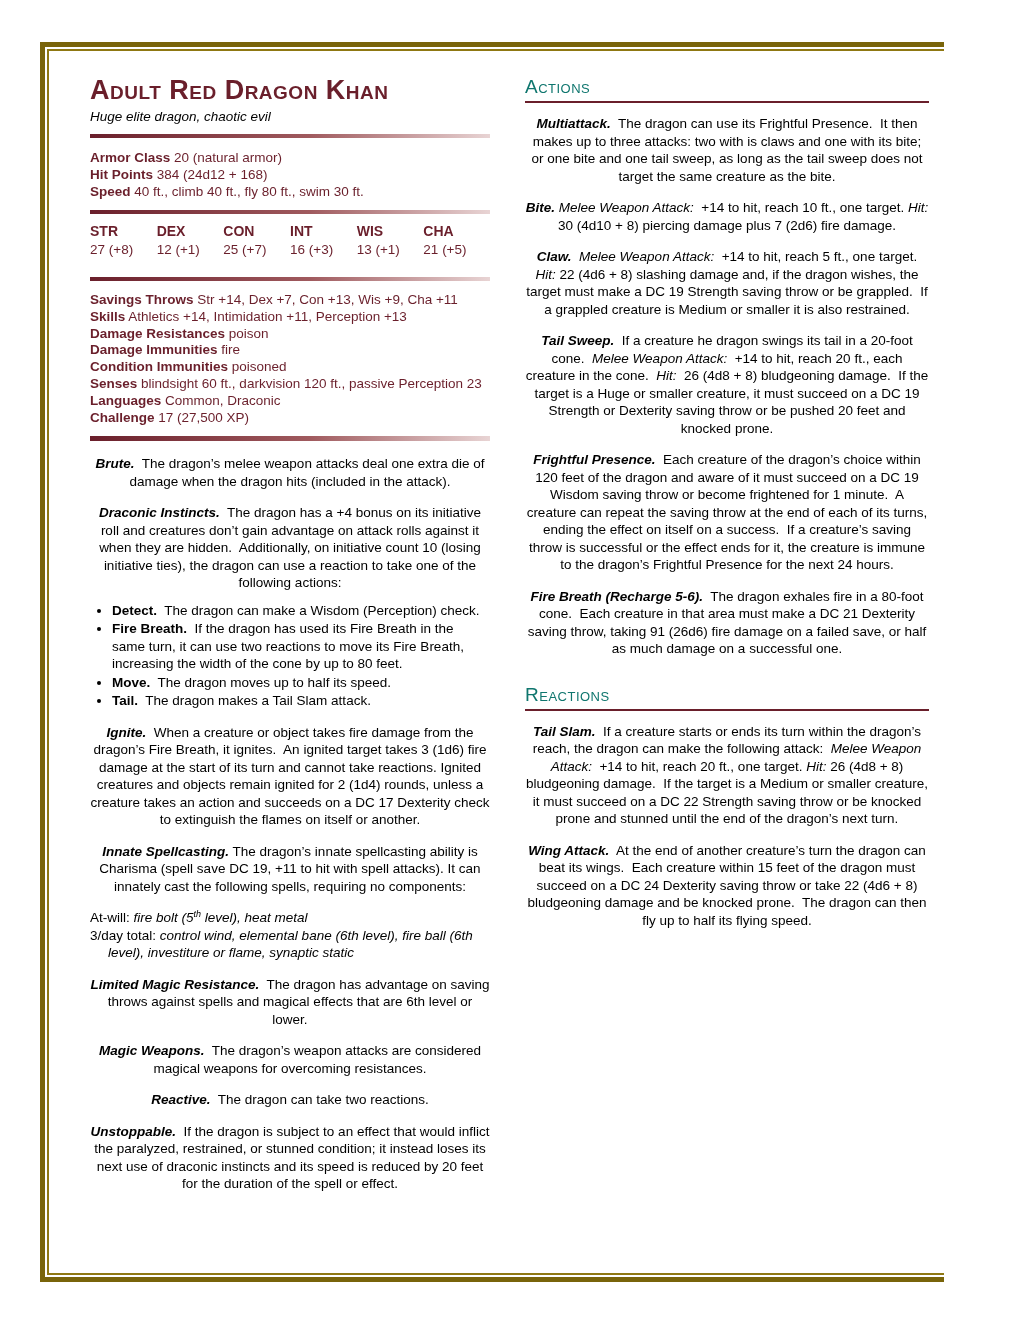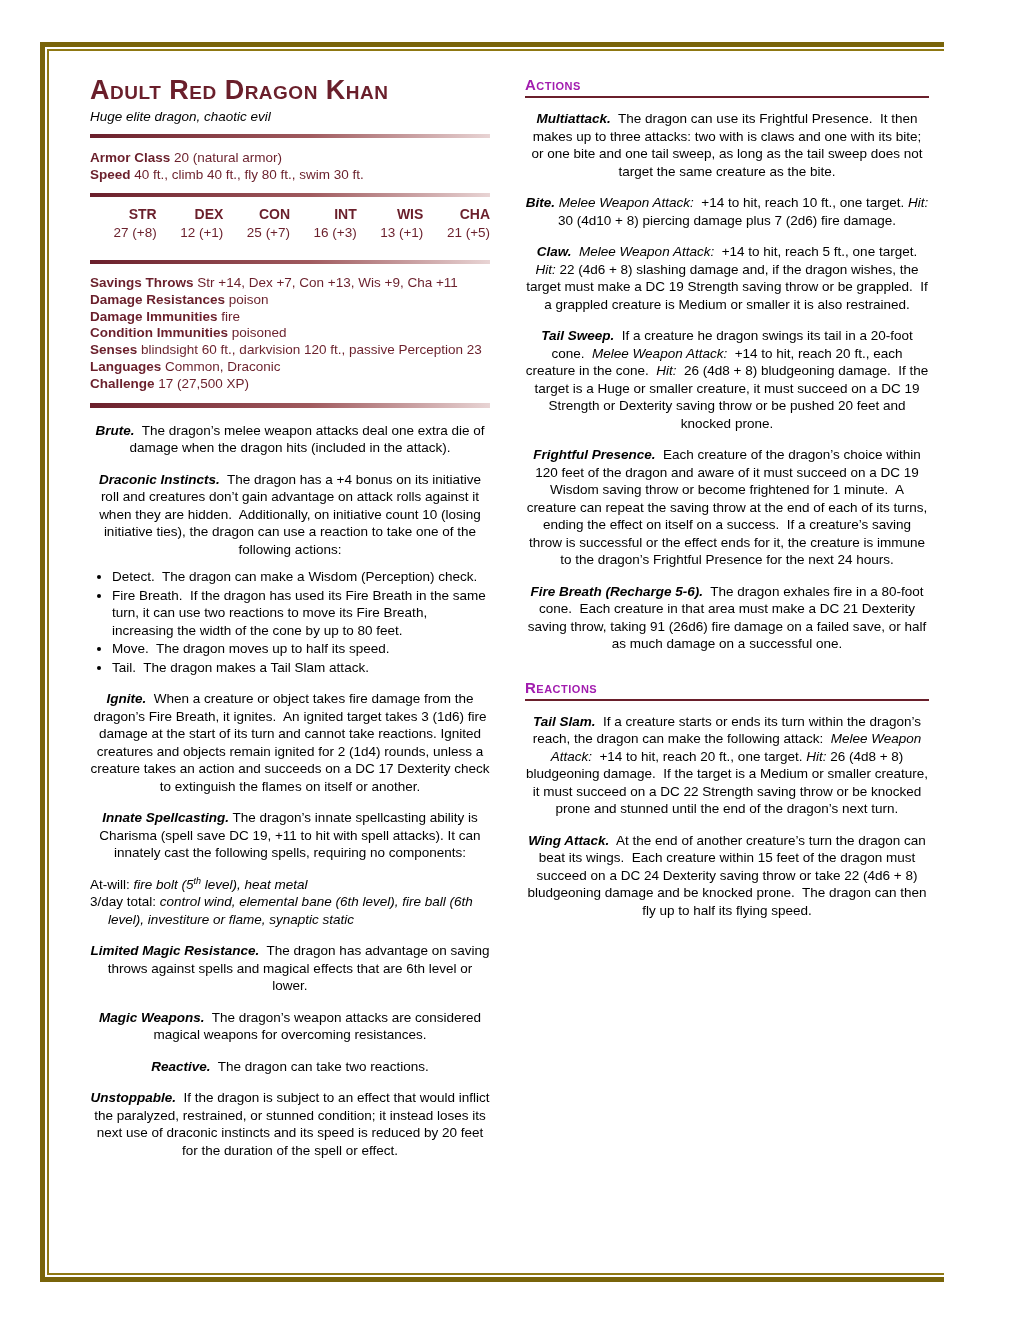--- a/index.html
+++ b/index.html
@@ -35,7 +35,7 @@
   .spell-line{font-size:13.5px;line-height:17.5px;white-space:pre-wrap;
         padding-left:18px;text-indent:-18px;}
   .spell-line.first{margin-top:14px;}
-  .section{margin:0;font-weight:bold;font-size:15px;color:#a21caf;
+  .section{margin:0;font-weight:normal;font-size:19px;color:#0f766e;
         font-variant:small-caps;letter-spacing:0.5px;
         border-bottom:2px solid #6a1f2b;padding-bottom:3px;}
   .section.later{margin-top:26px;}

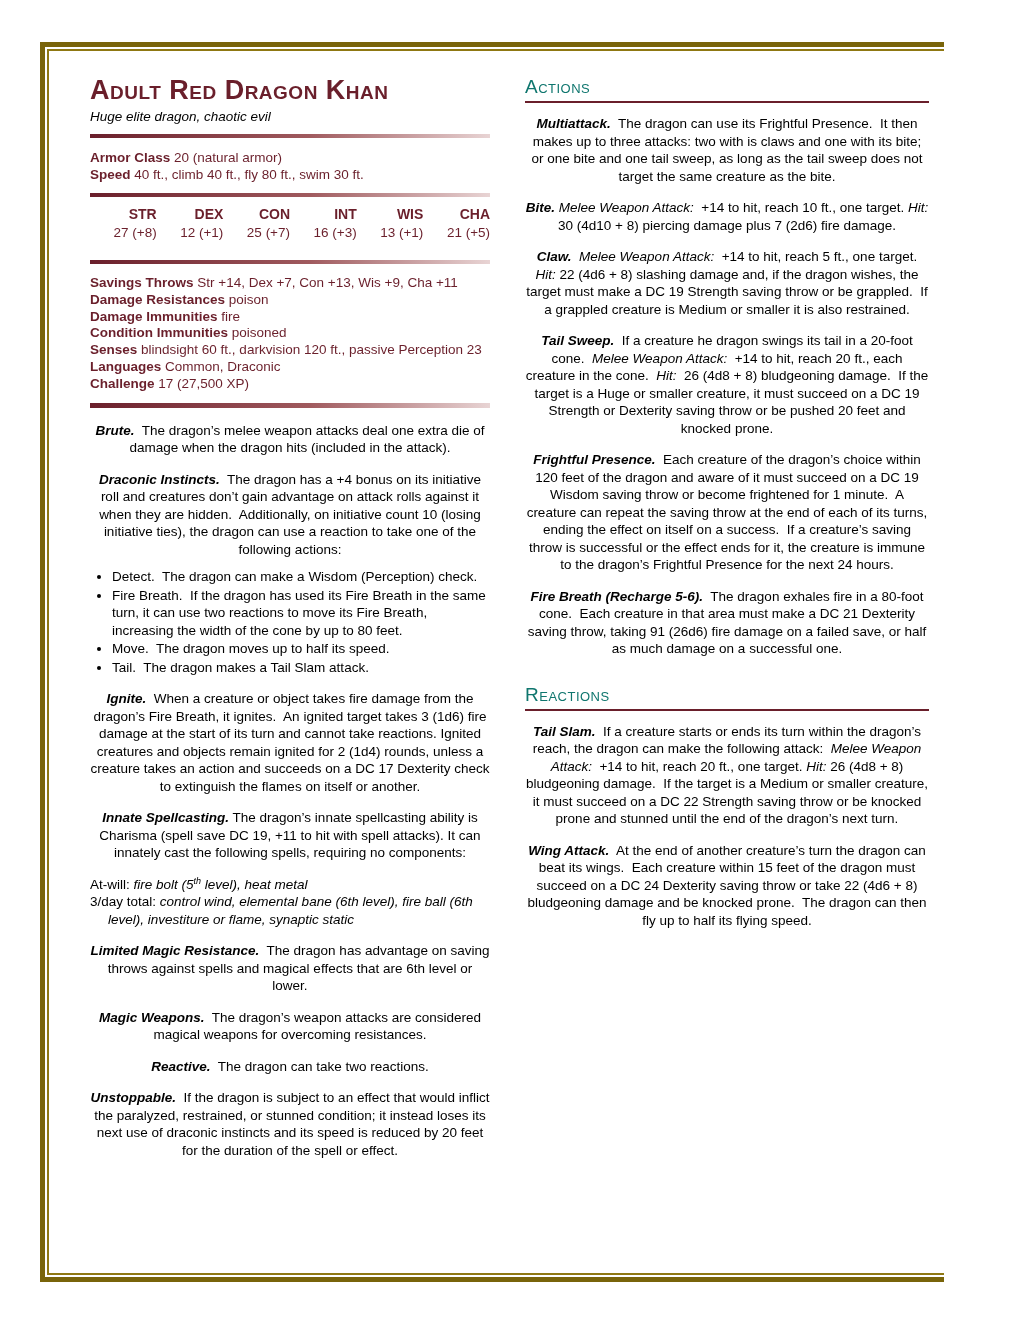--- a/index.html
+++ b/index.html
@@ -55,6 +55,7 @@
 
     <div class="core-stats">
       <div><span class="lbl">Armor Class</span> <span>20 (natural armor)</span></div>
+      <div><span class="lbl">Hit Points</span> <span>384 (24d12 + 168)</span></div>
       <div><span class="lbl">Speed</span> <span>40 ft., climb 40 ft., fly 80 ft., swim 30 ft.</span></div>
     </div>
     <div class="rule"></div>

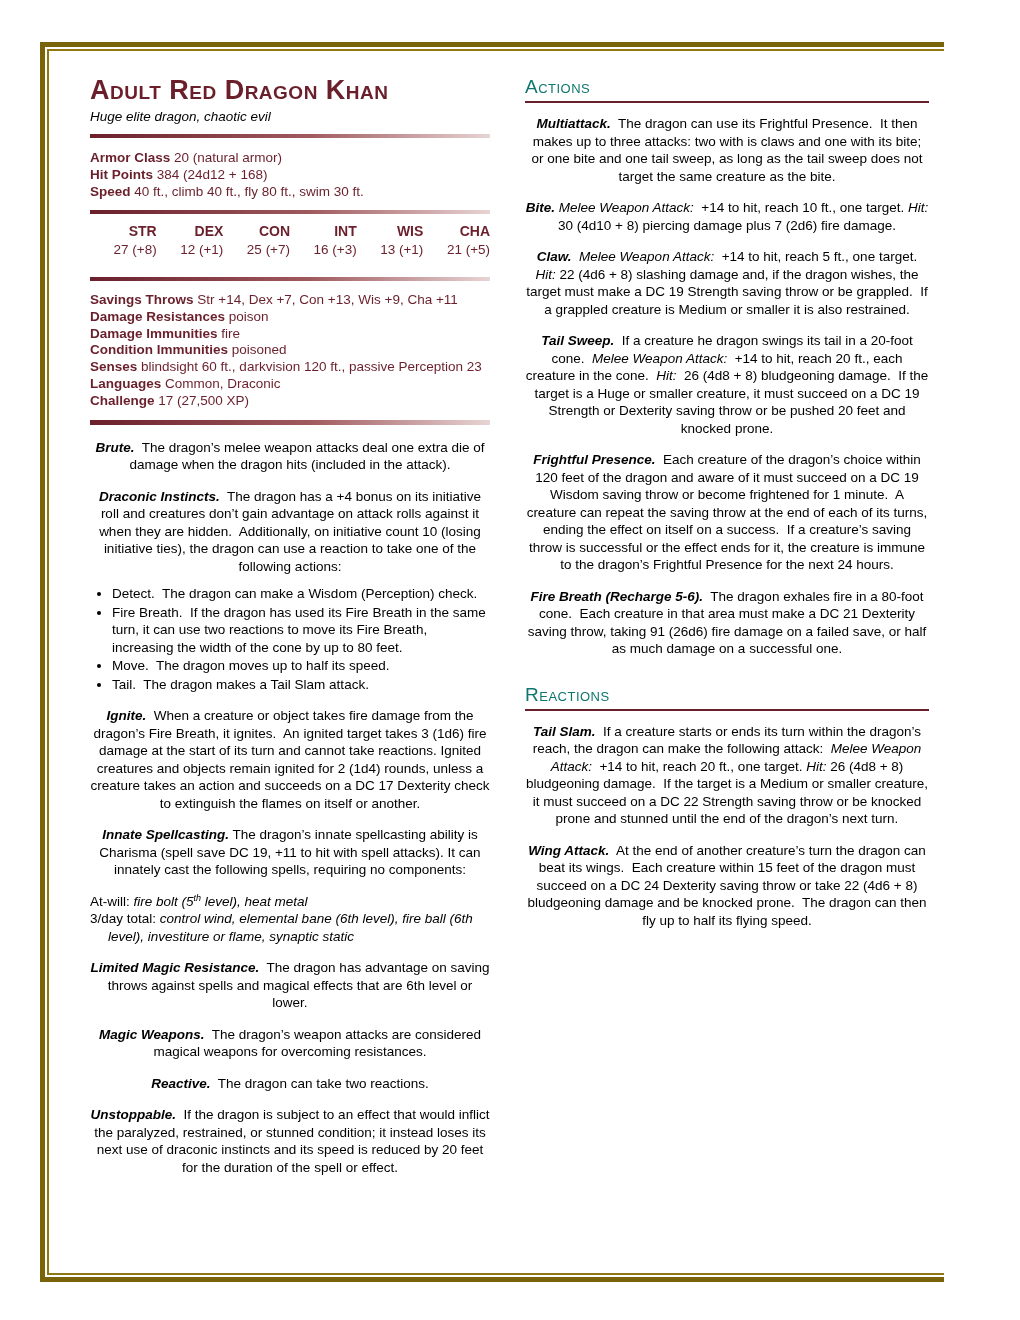--- a/index.html
+++ b/index.html
@@ -19,7 +19,7 @@
   .rule.thick{height:5px;}
   .core-stats{margin-top:11px;font-size:13.5px;line-height:17px;color:#6a1f2b;}
   .lbl{font-weight:bold;text-align:right;}
-  .abilities{display:flex;margin-top:9px;margin-bottom:20px;text-align:right;color:#6a1f2b;}
+  .abilities{display:flex;margin-top:9px;margin-bottom:20px;text-align:left;color:#6a1f2b;}
   .ability{flex:1;}
   .ab-name{font-weight:bold;font-size:14px;}
   .ab-score{font-size:13.5px;margin-top:3px;}

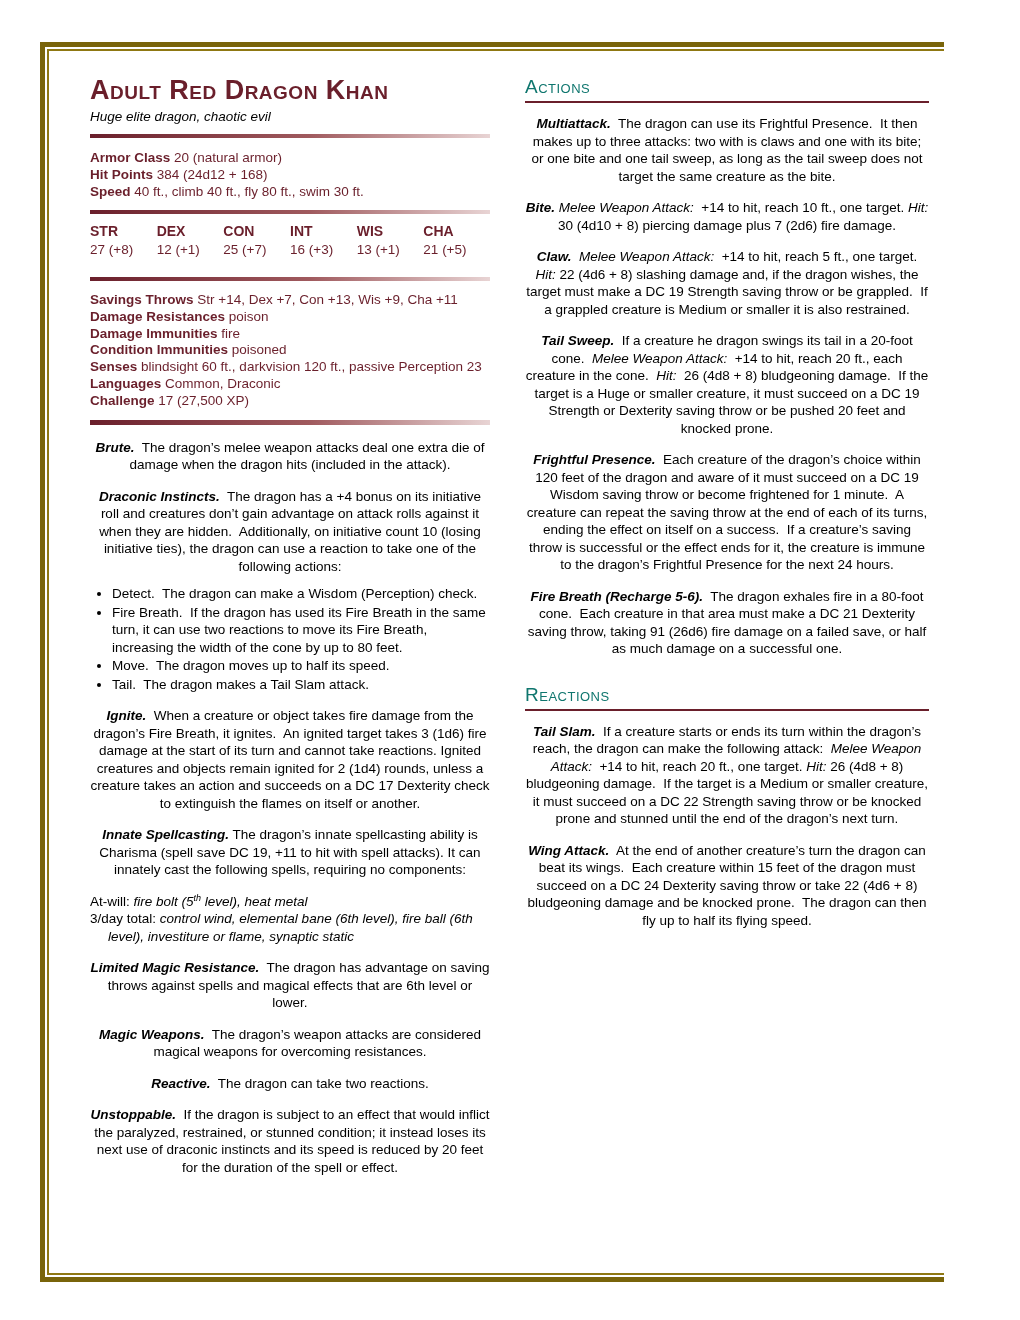--- a/index.html
+++ b/index.html
@@ -90,6 +90,7 @@
 
     <div class="details">
       <div><span class="lbl">Savings Throws</span> <span>Str +14, Dex +7, Con +13, Wis +9, Cha +11</span></div>
+      <div><span class="lbl">Skills</span> <span>Athletics +14, Intimidation +11, Perception +13</span></div>
       <div><span class="lbl">Damage Resistances</span> <span>poison</span></div>
       <div><span class="lbl">Damage Immunities</span> <span>fire</span></div>
       <div><span class="lbl">Condition Immunities</span> <span>poisoned</span></div>

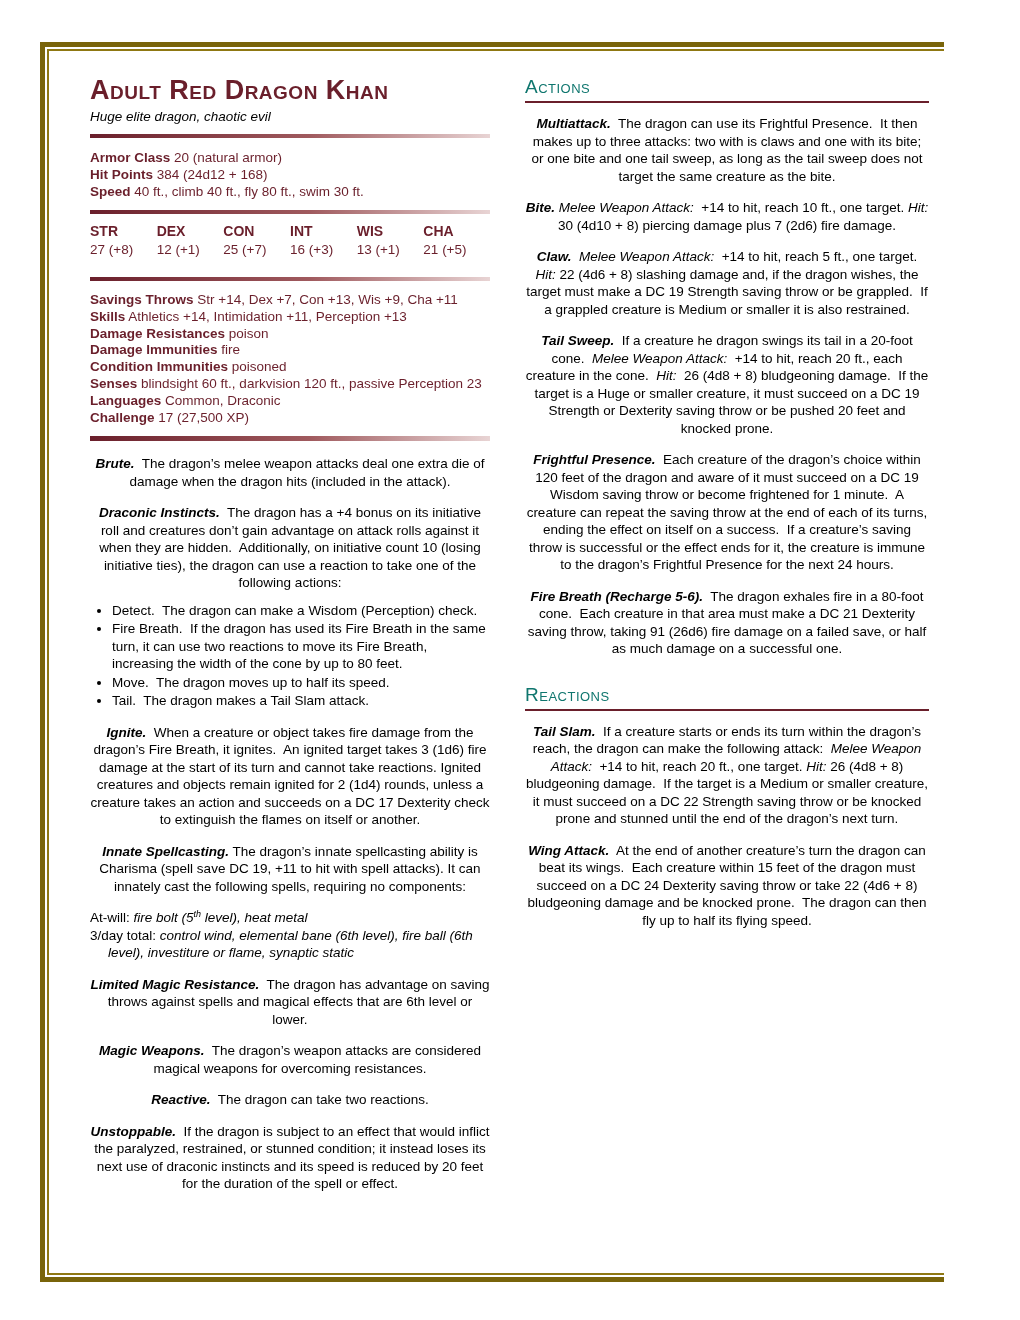--- a/index.html
+++ b/index.html
@@ -27,7 +27,7 @@
   .para{margin:14px 0 0 0;font-size:13.5px;line-height:17.5px;white-space:pre-wrap;text-align:center;}
   .para.first{margin-top:12px;}
   .sg-bi{font-weight:bold;font-style:italic;}
-  .sg-b{font-weight:normal;}
+  .sg-b{font-weight:bold;}
   .sg-i{font-style:italic;}
   .sg-isup{font-style:italic;vertical-align:super;font-size:9px;line-height:0;}
   .blist{margin:10px 0 0 0;padding-left:22px;}

